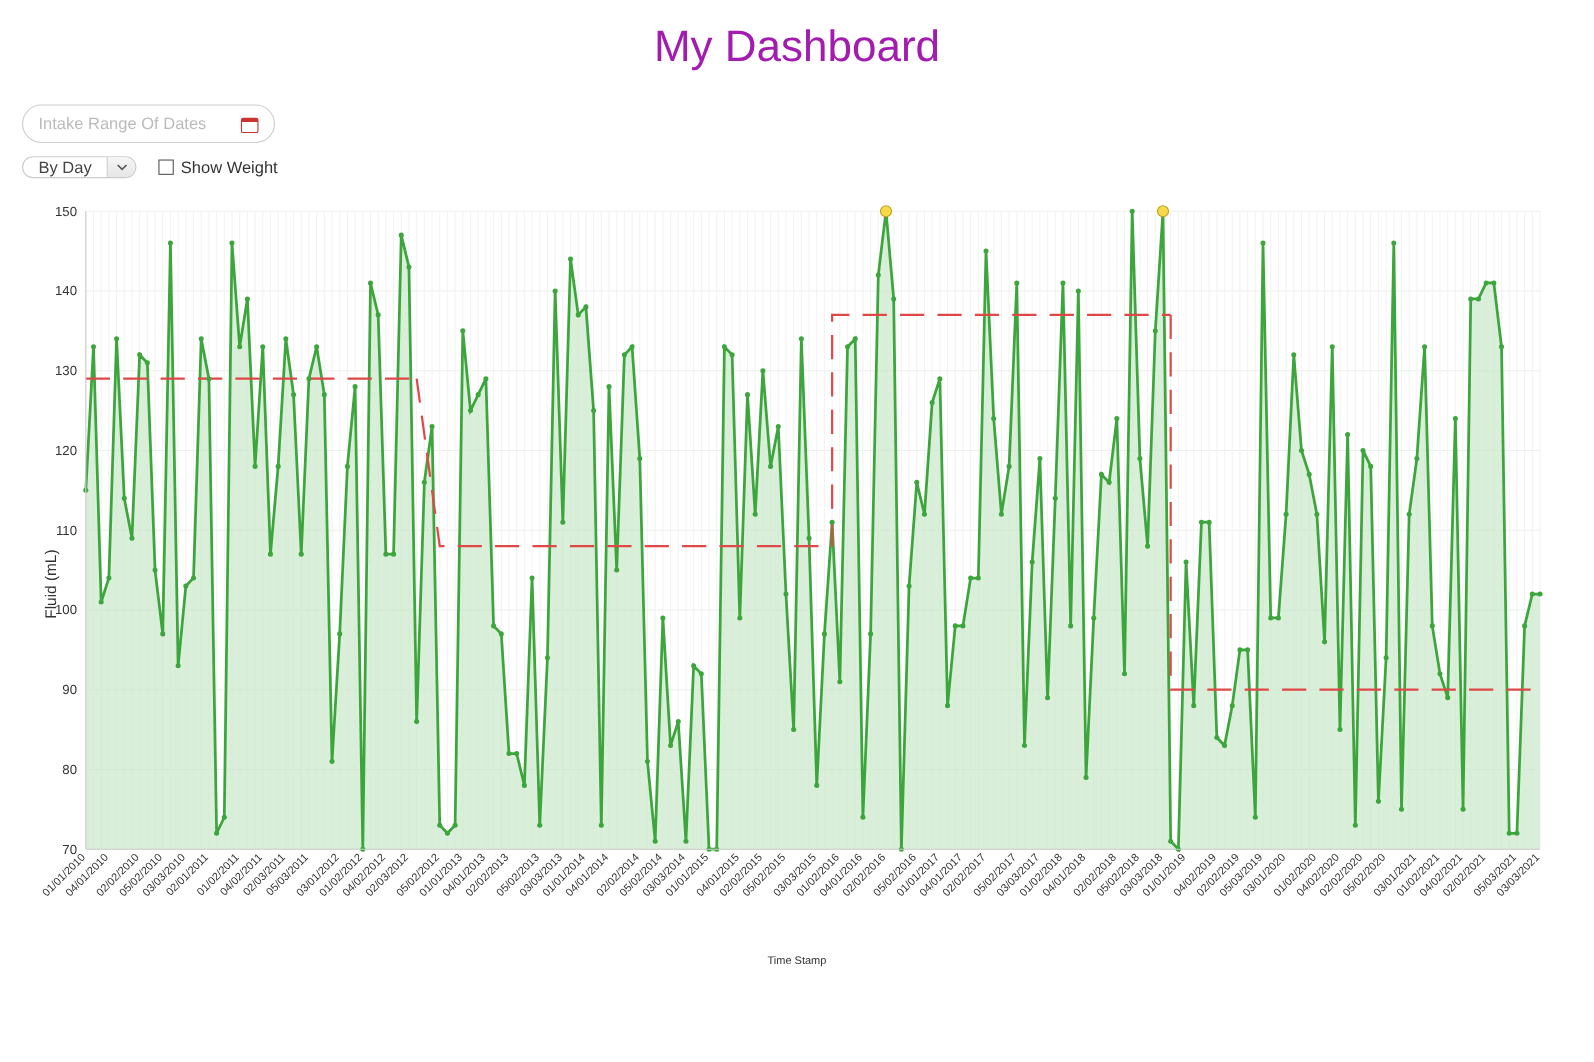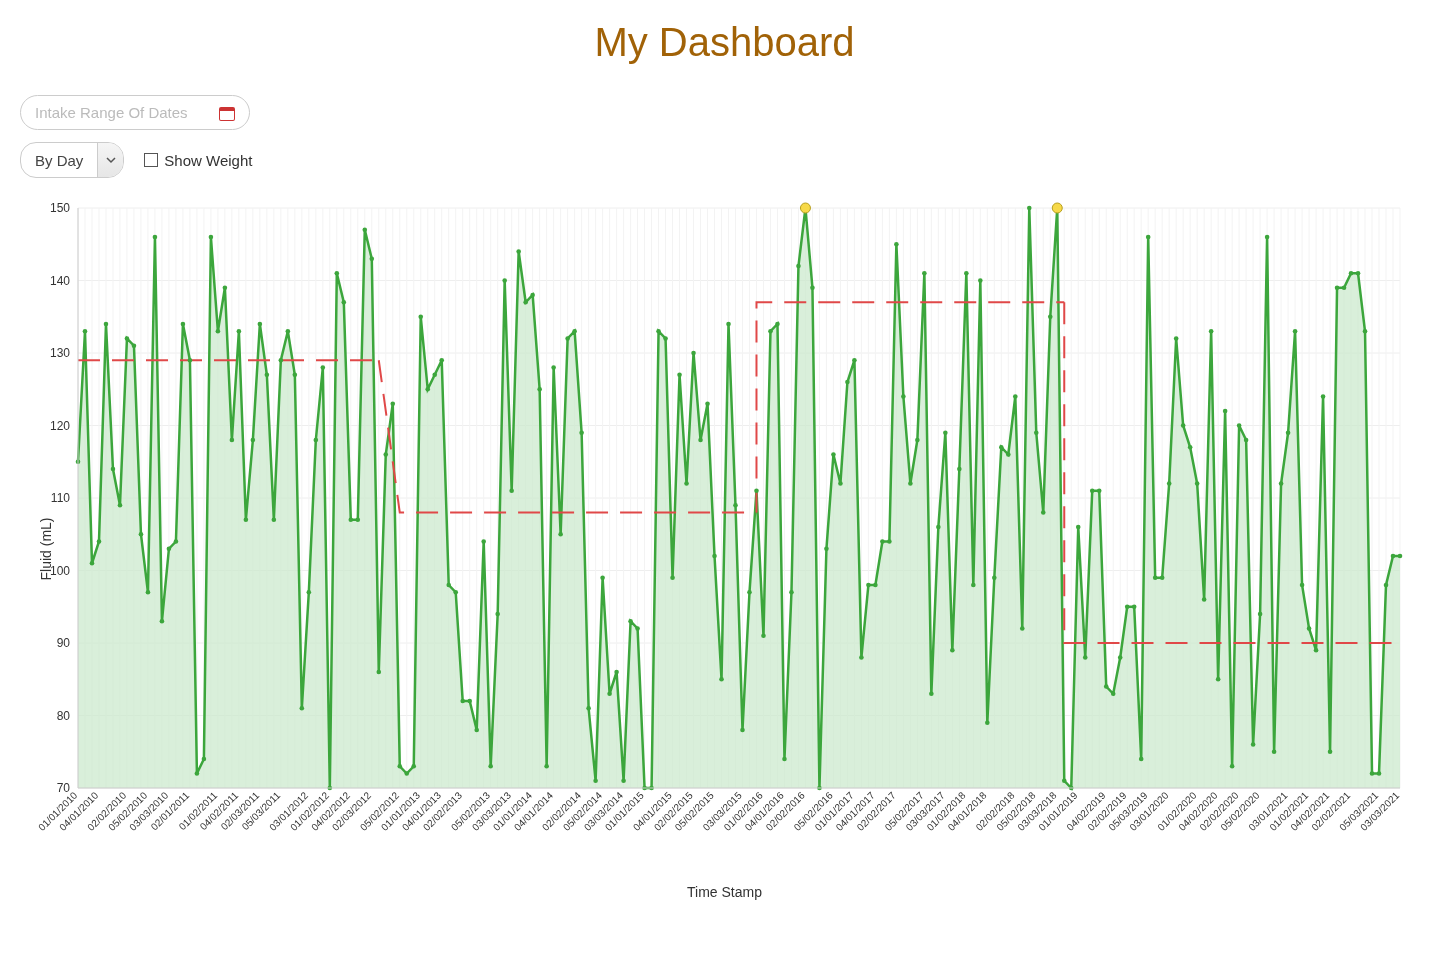--- a/index.html
+++ b/index.html
@@ -15,7 +15,7 @@
     font-weight: 400;
     font-size: 40px;
     margin: 10px 0 30px 0;
-    color: #a16207;
+    color: #a21caf;
   }
   .controls-row {
     display: flex;

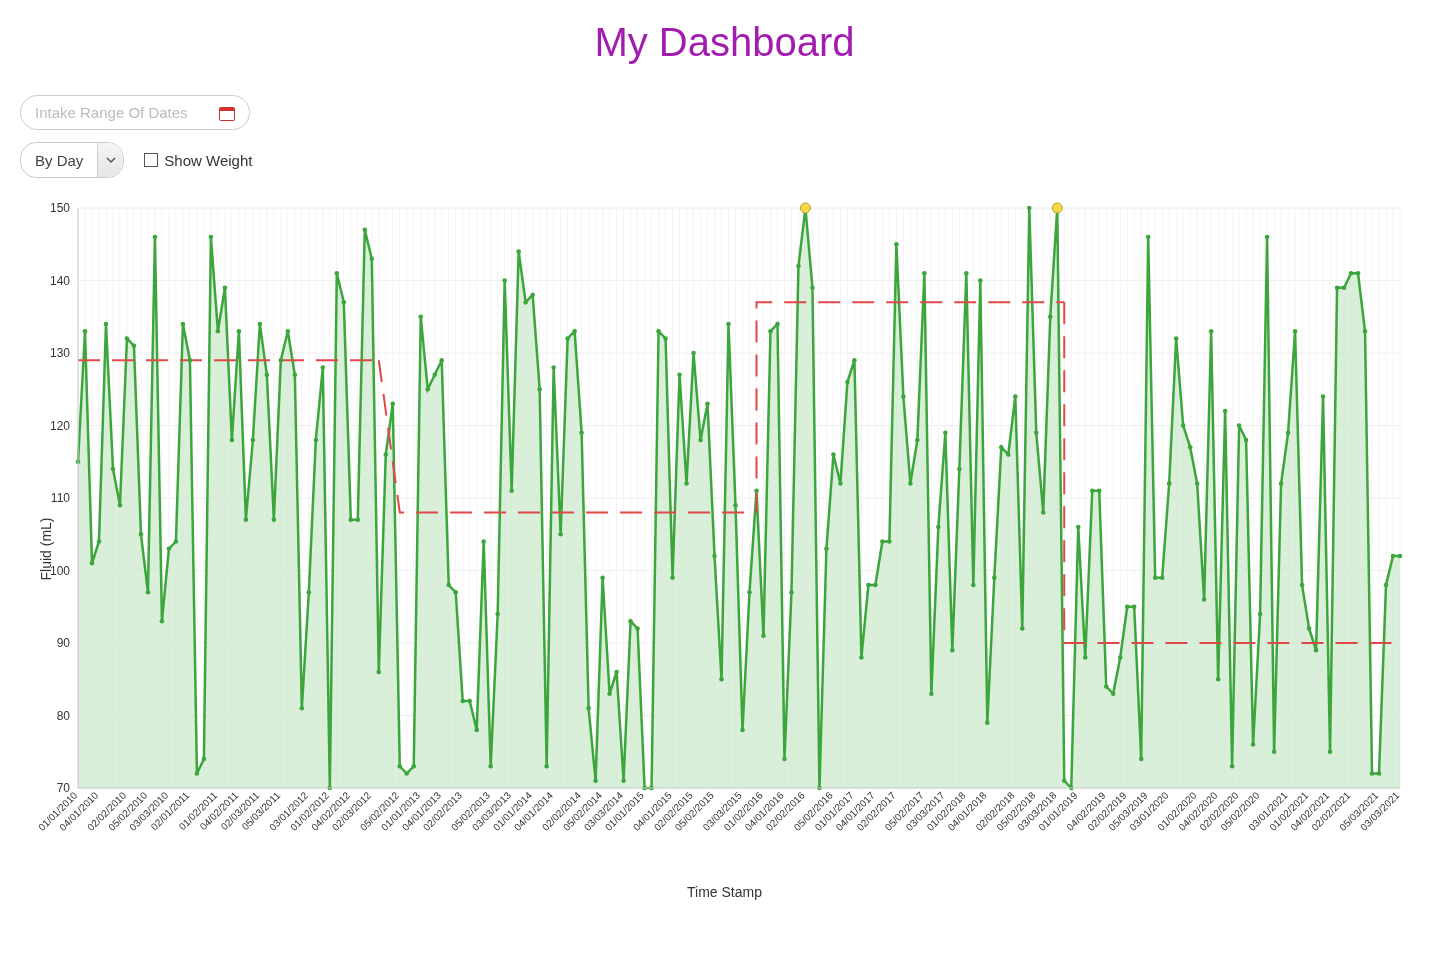--- a/index.html
+++ b/index.html
@@ -59,7 +59,7 @@
     border: 1px solid #ccc;
     border-radius: 16px;
     background: #fff;
-    height: 36px;
+    height: 20px;
     overflow: hidden;
   }
   .sel-wrap .sel-label {

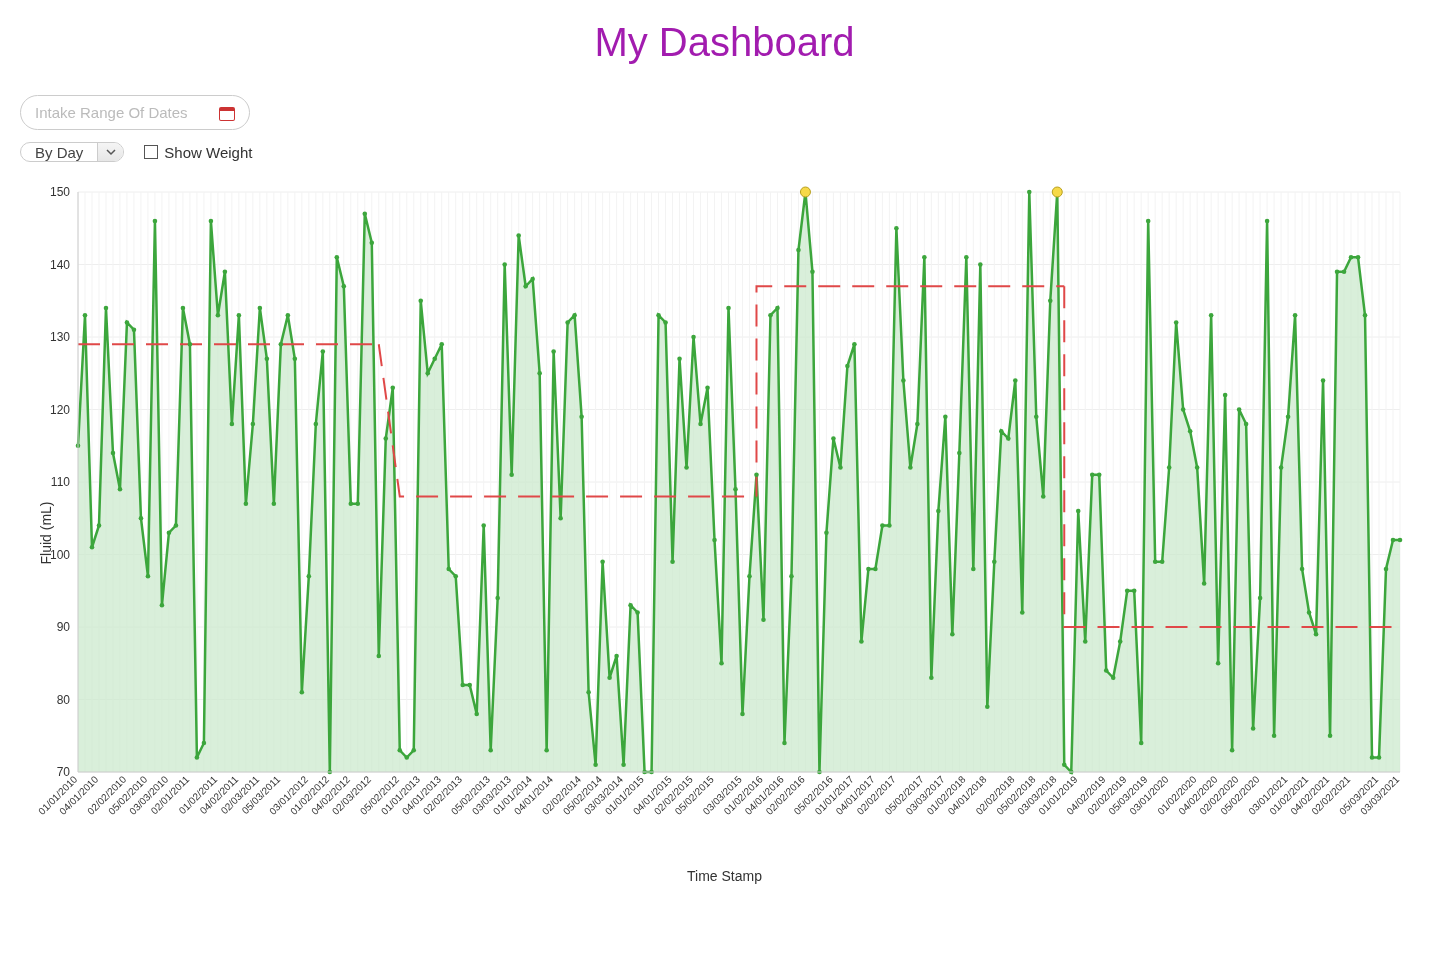--- a/index.html
+++ b/index.html
@@ -101,7 +101,7 @@
   }
   .axis-label-x {
     text-align: center;
-    font-size: 14px;
+    font-size: 10px;
     color: #333;
     margin-top: 6px;
   }

